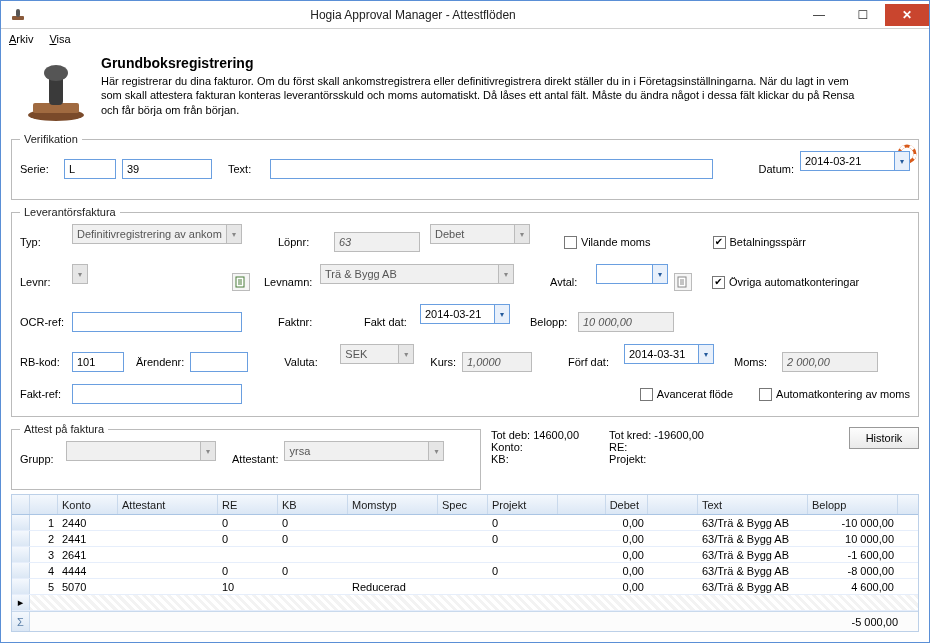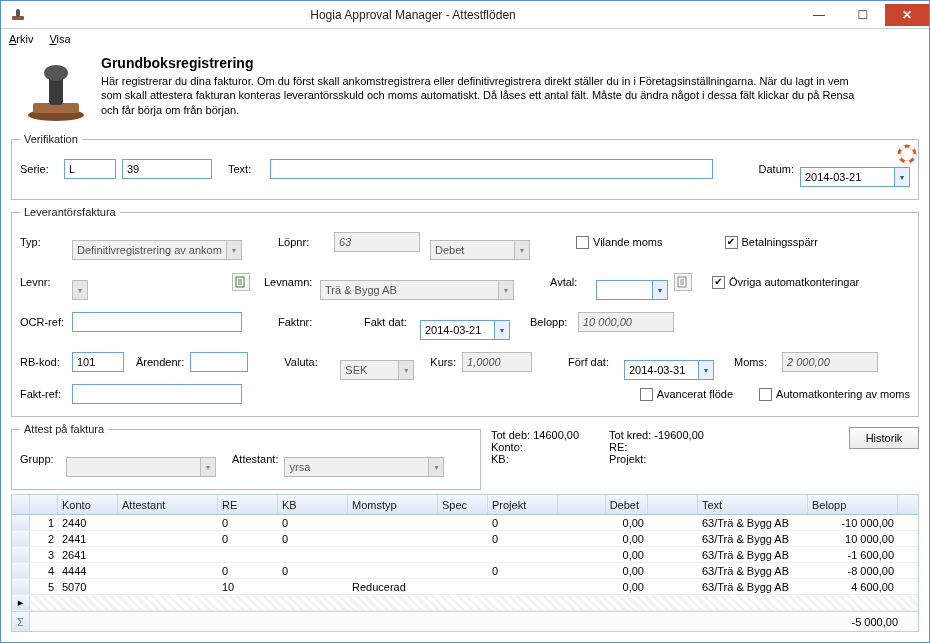--- a/index.html
+++ b/index.html
@@ -128,7 +128,7 @@
   }
   .select {
     display: inline-flex;
-    align-items: flex-end;
+    align-items: flex-start;
     height: 36px;
     position: relative;
   }

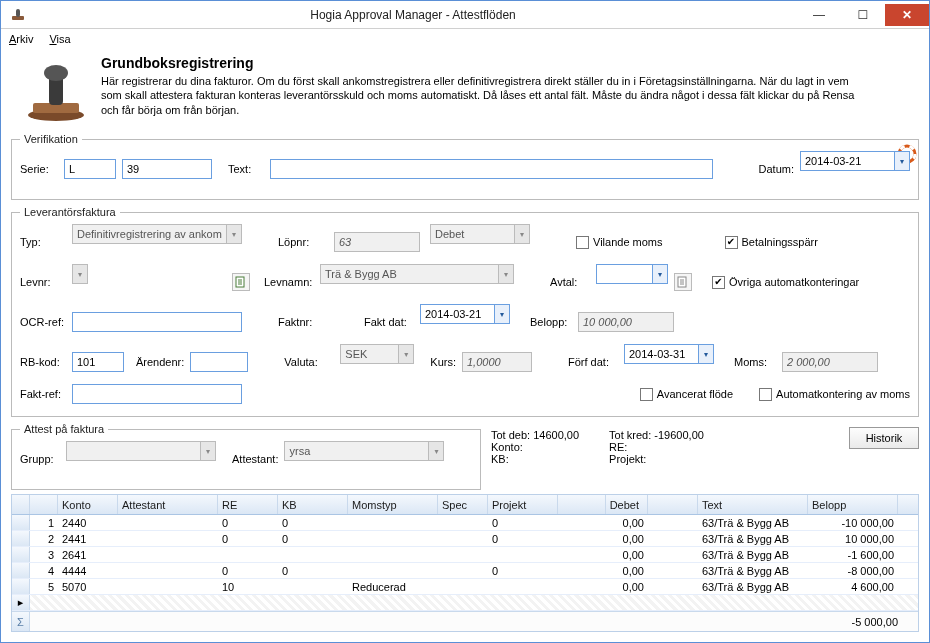--- a/index.html
+++ b/index.html
@@ -337,7 +337,7 @@
       <input type="text" readonly="" style="width: 84px;" value="Debet">
       <div class="drop">▾</div>
     </div>
-    <div class="chk" style="margin-left:40px">
+    <div class="chk" style="margin-left:28px">
       <span class="chk-box"></span>
       <span>Vilande moms</span>
     </div>

